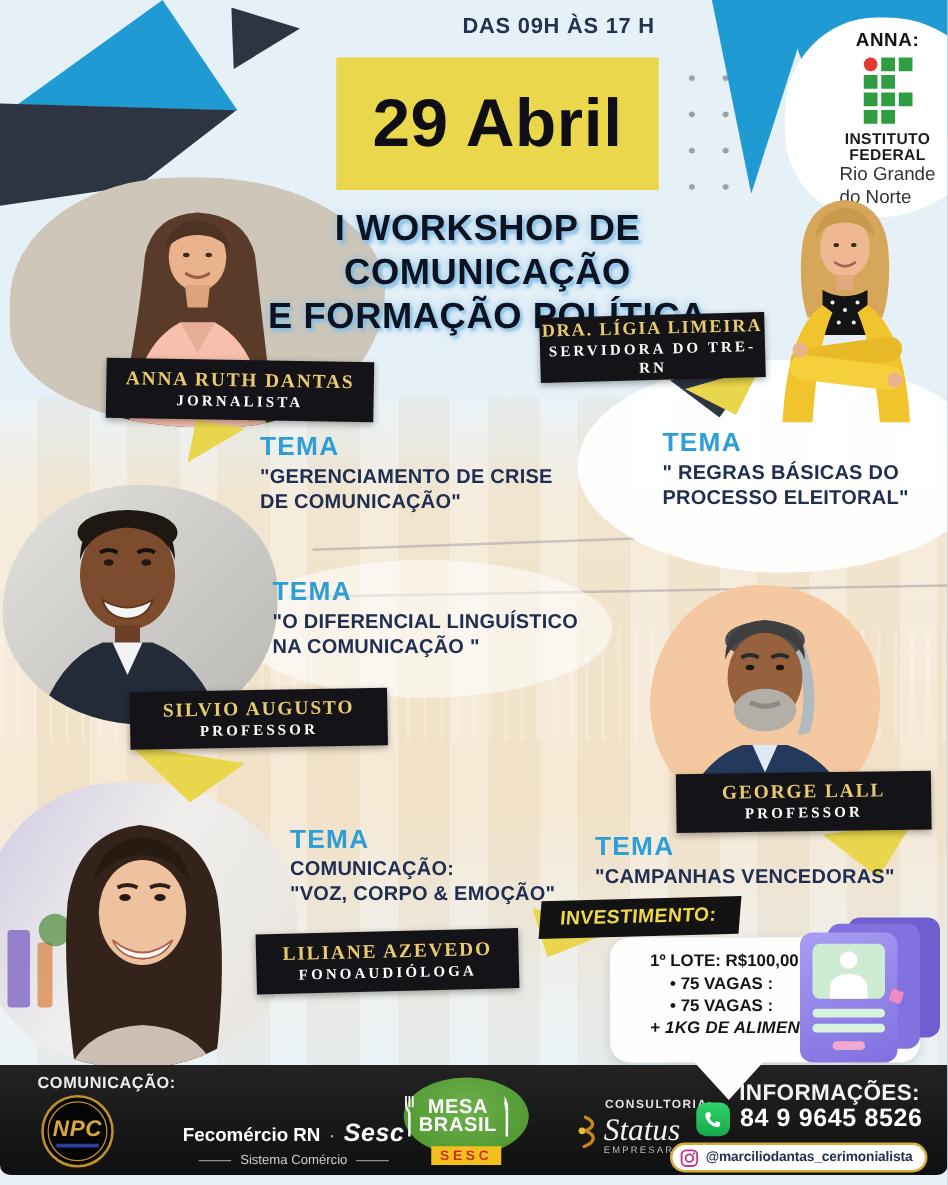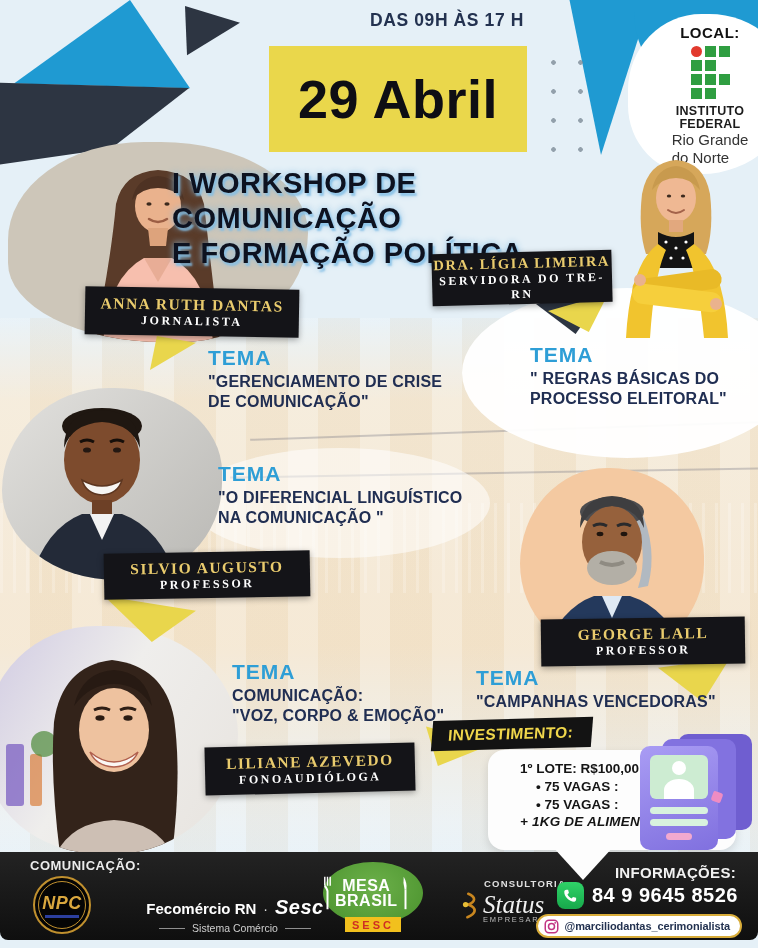--- a/index.html
+++ b/index.html
@@ -150,7 +150,7 @@
     <span class="date">29 Abril</span>
   </div>
   <div class="abs" id="local-blob">
-    <span class="local-label">LOCAL:</span>
+    <span class="local-label">ANNA:</span>
     <span class="if-logo">
       <span class="r"></span>
         <span class="g"></span>

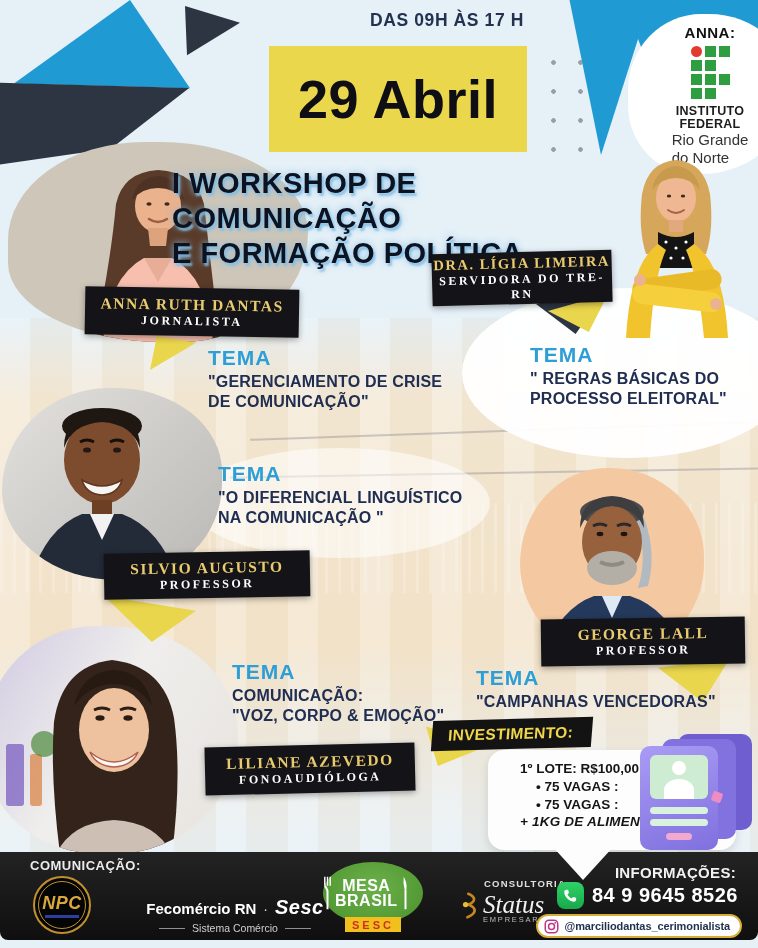--- a/index.html
+++ b/index.html
@@ -35,7 +35,7 @@
 .if-logo .g { background:#2f9e41; } .if-logo .r { background:#e23a2e; border-radius:50%; } .if-logo .e { background:transparent; }
 .inst { font-size:12.5px; font-weight:800; color:#1c1c1c; line-height:1.05; text-align:center; letter-spacing:.3px; }
 .region { font-size:15px; color:#333; line-height:1.15; text-align:left; }
-#title { left:172px; top:166px; width:460px; text-align:left; font-weight:800; color:#0d1220; font-size:29px; line-height:1.2; letter-spacing:.5px; z-index:5;
+#title { left:160px; top:166px; width:460px; text-align:center; font-weight:800; color:#0d1220; font-size:29px; line-height:1.2; letter-spacing:.5px; z-index:5;
   text-shadow:0 0 7px rgba(130,190,230,.95), 2px 3px 2px rgba(130,190,230,.8); }
 
 

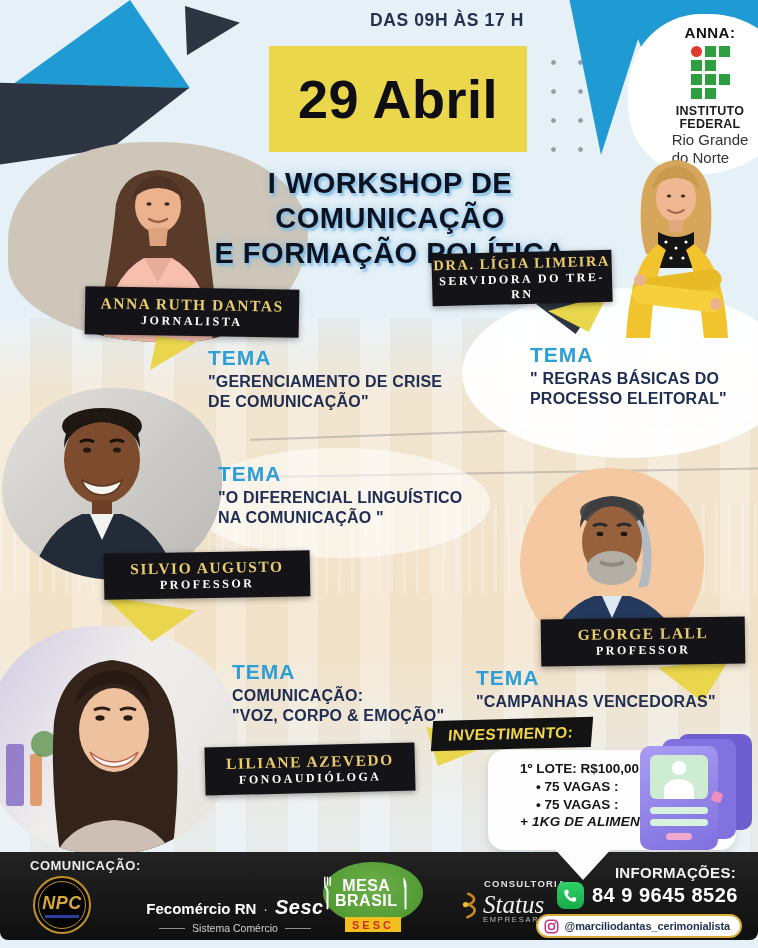--- a/index.html
+++ b/index.html
@@ -121,7 +121,7 @@
 #status { left:462px; top:40px; display:flex; align-items:flex-start; gap:3px; }
 .status-name { font-family:"Liberation Serif", serif; font-style:italic; font-weight:400; color:#f2f2f2; font-size:25px; line-height:1; }
 .status-sub { font-size:7.5px; color:#bdbdbd; letter-spacing:1.8px; margin-top:-2px; text-align:right; }
-#info-label { right:22px; top:12px; color:#f2f2f2; font-size:15px; font-weight:700; letter-spacing:.3px; }
+#info-label { right:22px; top:12px; color:#f2f2f2; font-size:18px; font-weight:700; letter-spacing:.3px; }
 #phone-row { right:20px; top:30px; display:flex; align-items:center; gap:8px; }
 .wa { width:27px; height:27px; border-radius:8px; background:linear-gradient(180deg,#2fd268,#17a94b); display:flex; align-items:center; justify-content:center; }
 .phone { color:#fff; font-size:20px; font-weight:800; letter-spacing:.5px; }

